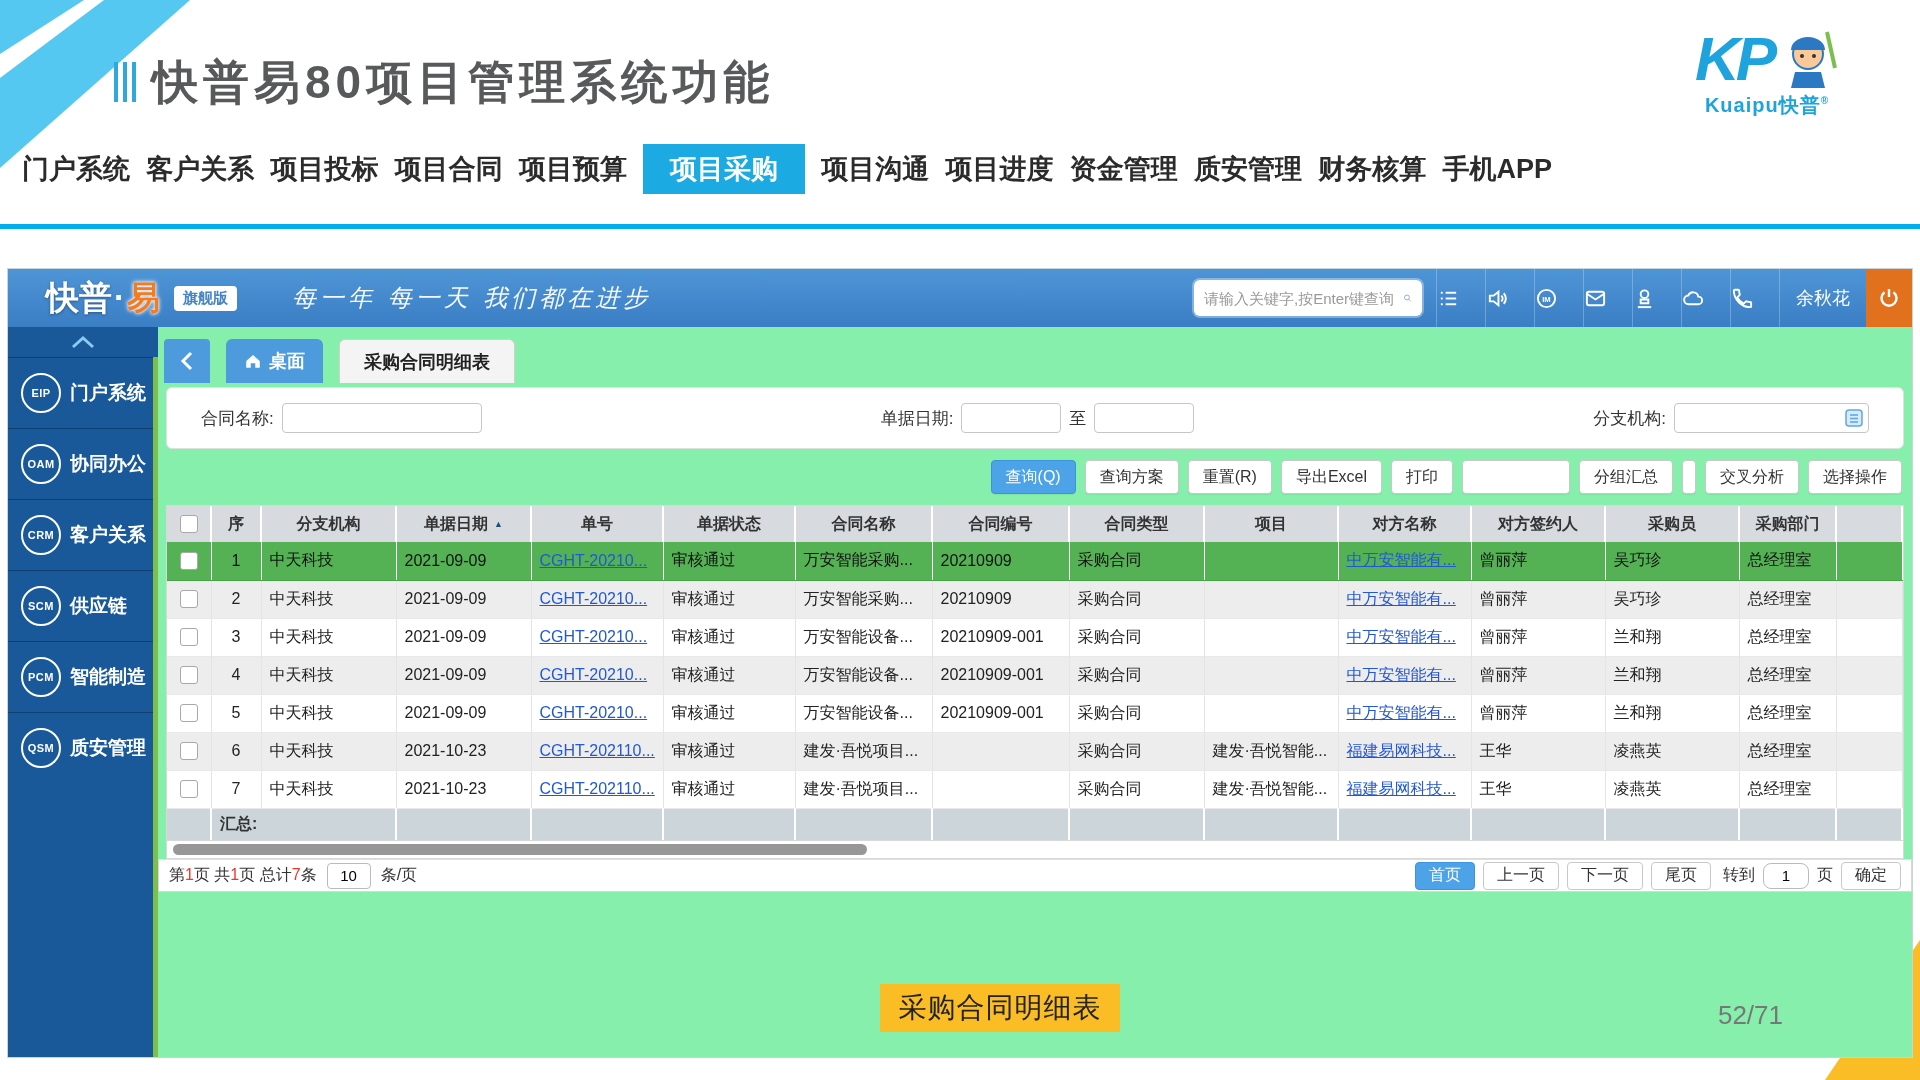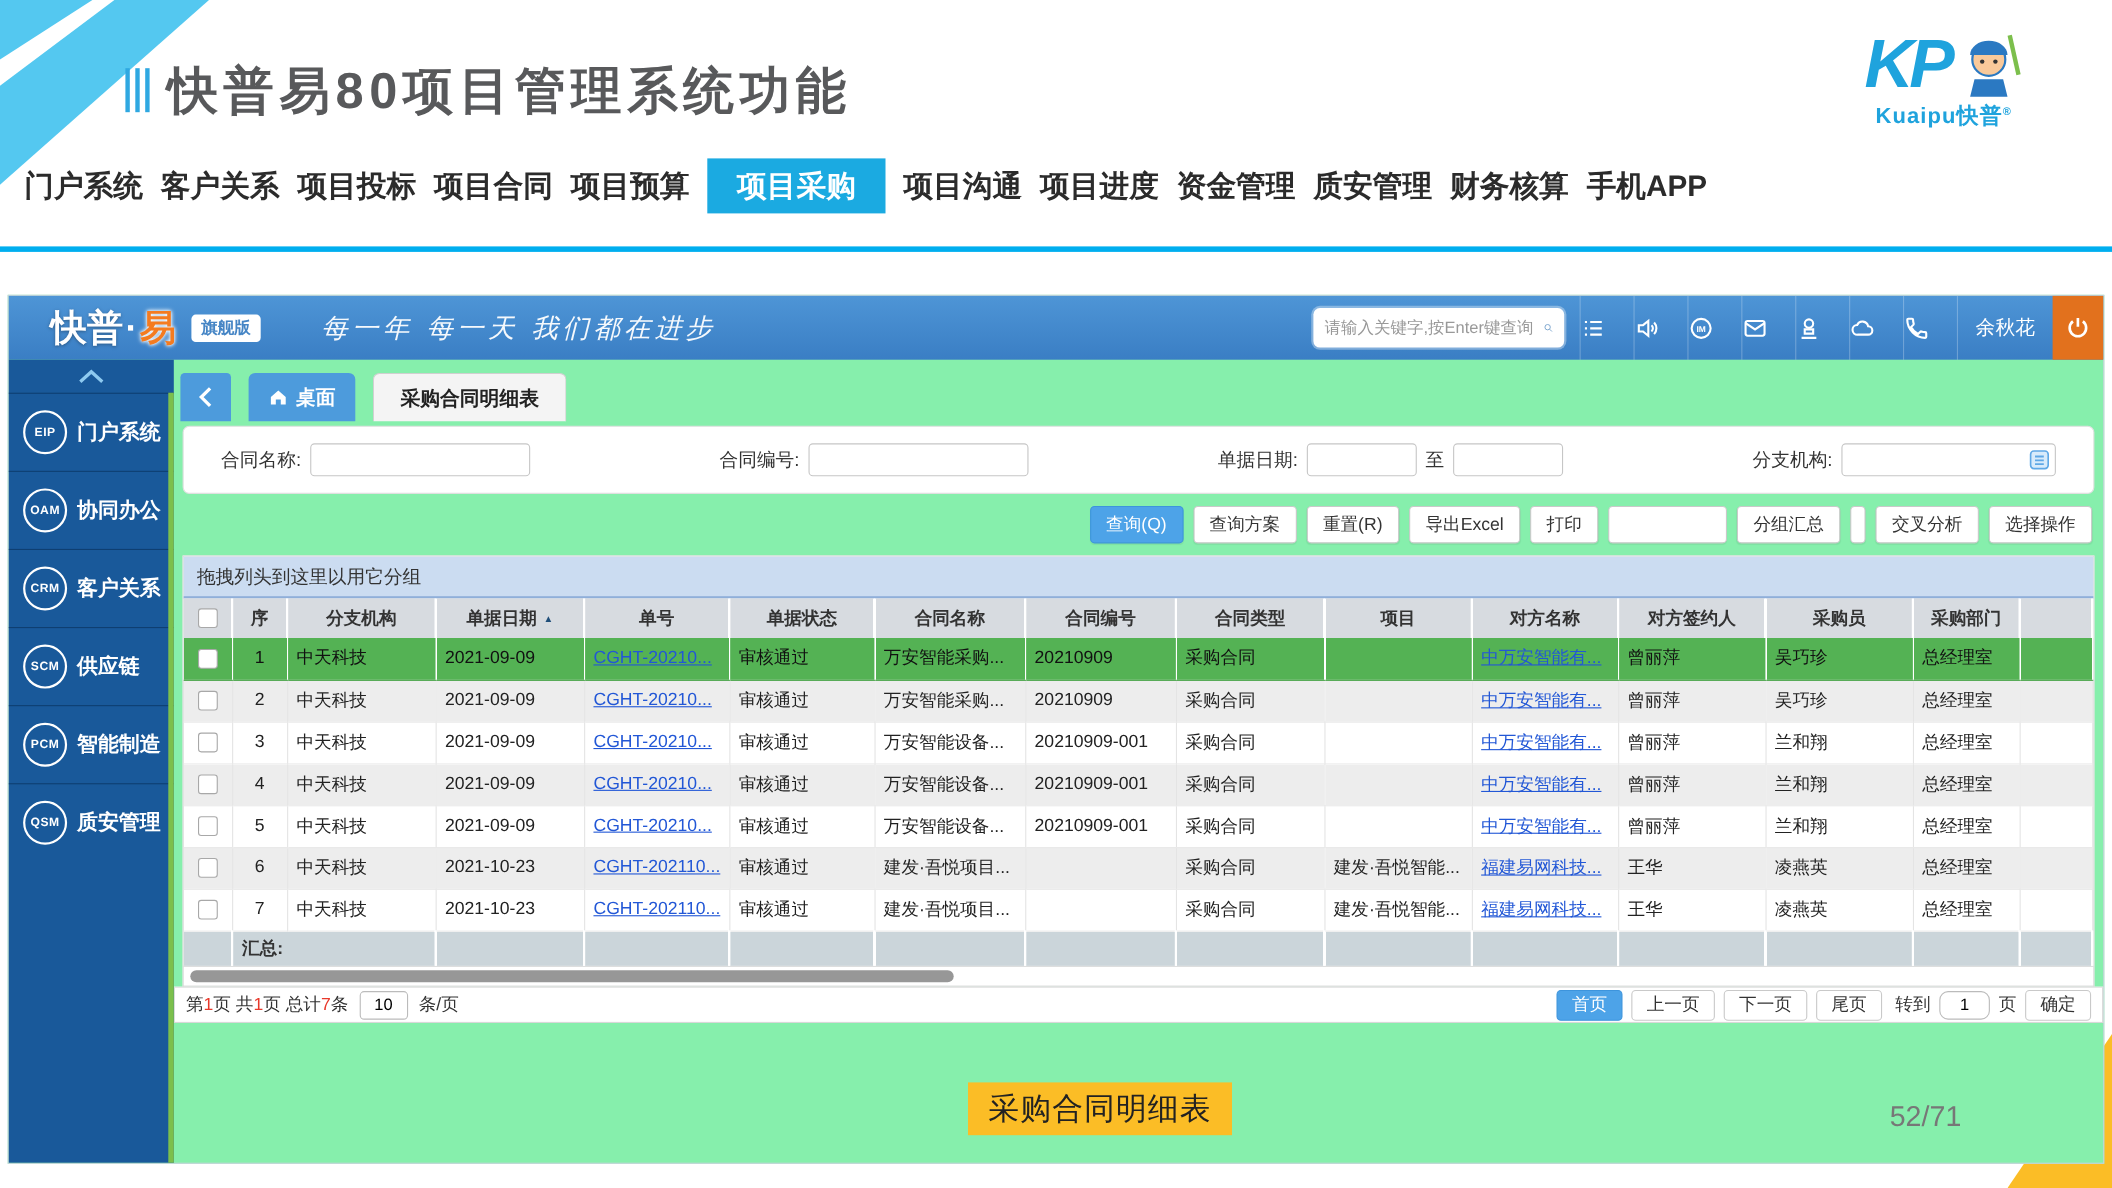--- a/index.html
+++ b/index.html
@@ -300,10 +300,6 @@
       <div class="filter-card">
         <div class="f-group">
             <span>合同名称:</span>
-            <input class="f-input w200" style="">
-          </div>
-        <div class="f-group">
-            <span>合同编号:</span>
             <input class="f-input w200" style="">
           </div>
         <div class="f-group">

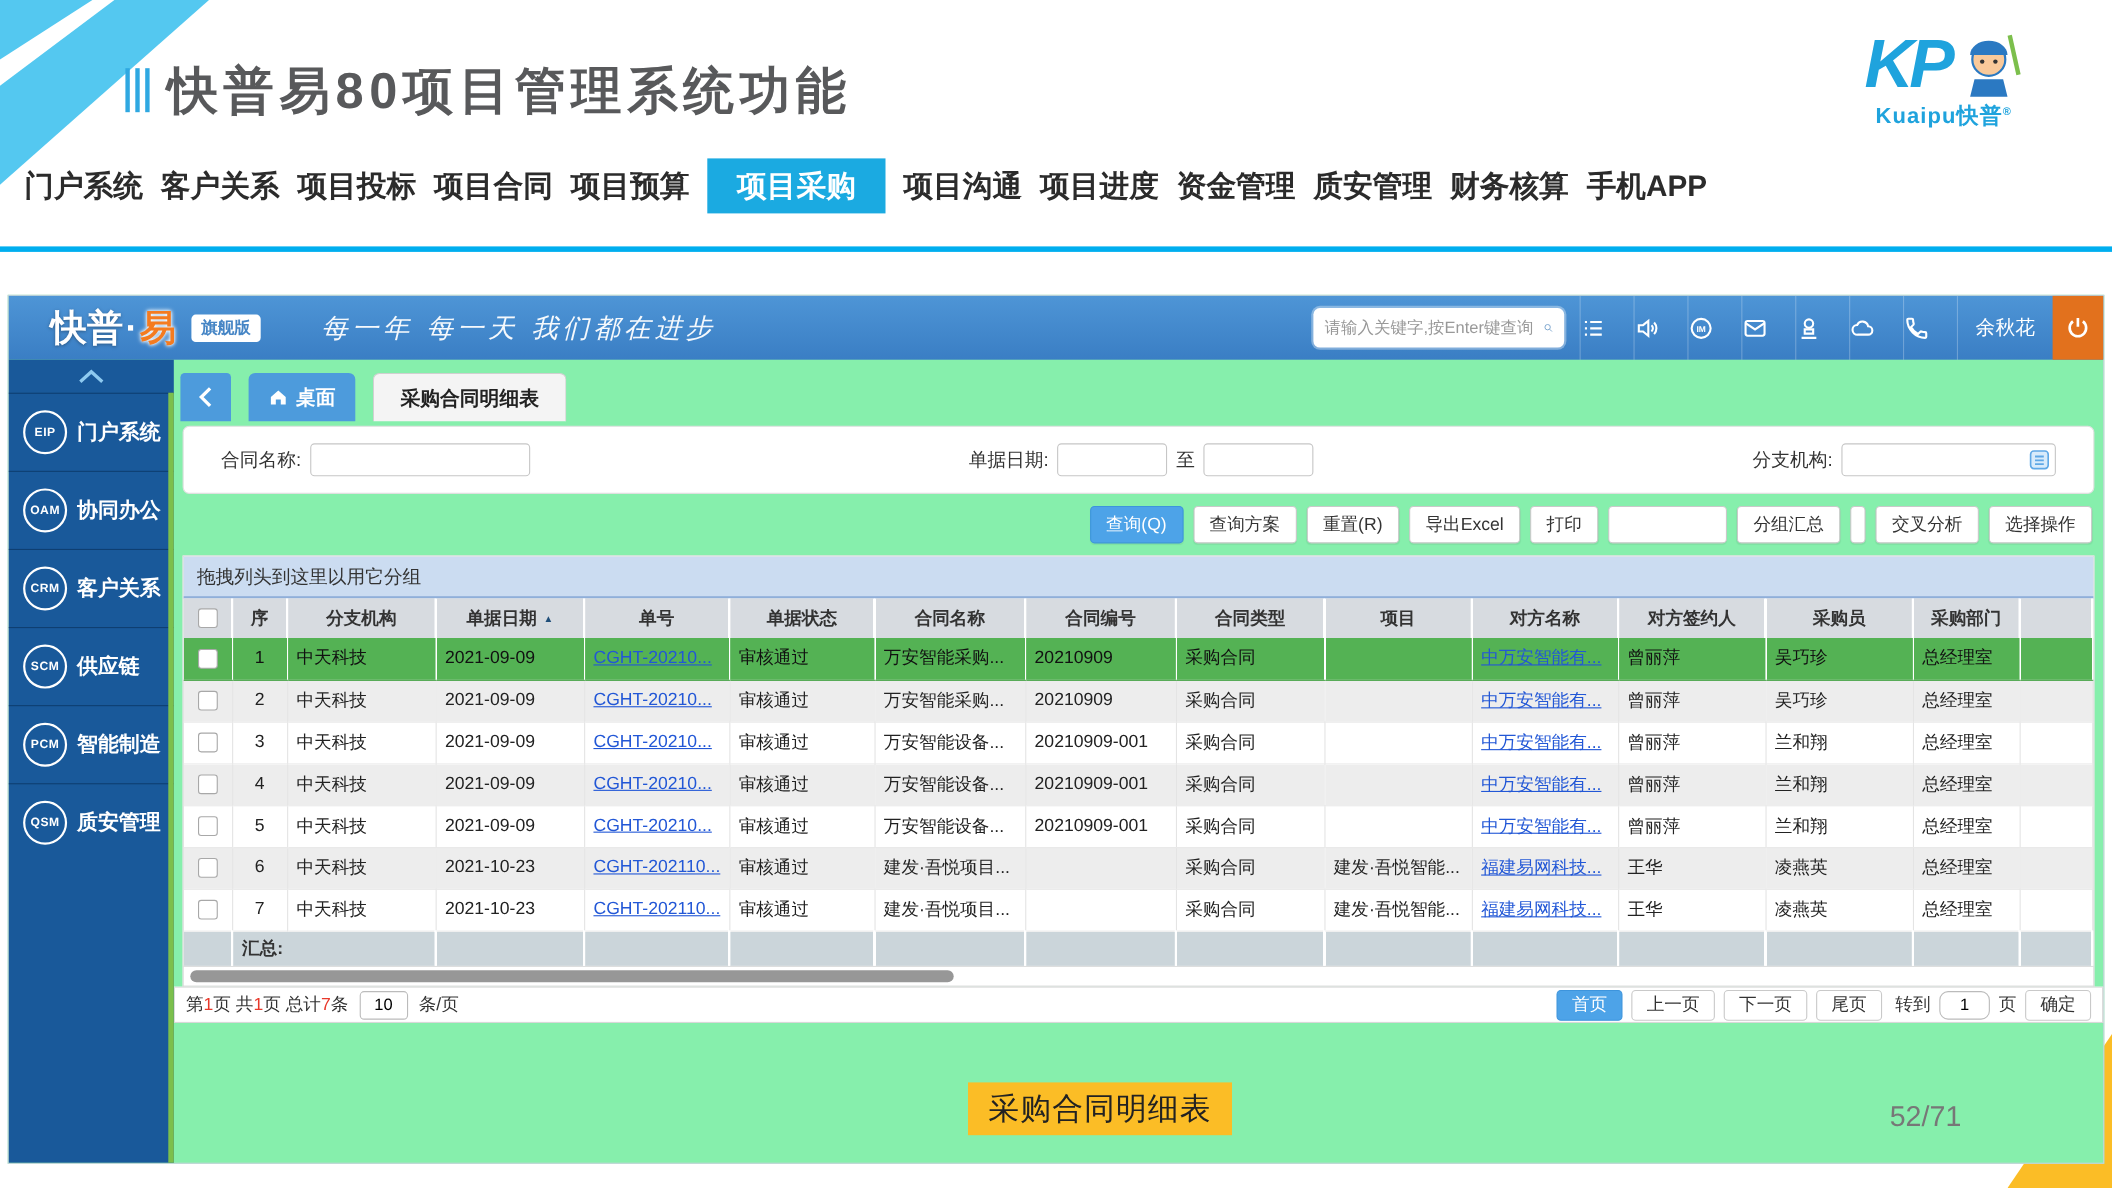--- a/index.html
+++ b/index.html
@@ -336,9 +336,6 @@
         </div>
 
       <div class="grid-wrap">
-        <div class="group-bar">
-            <span>拖拽列头到这里以用它分组</span>
-          </div>
         <table>
           <colgroup>
               <col style="width: 44px;">

